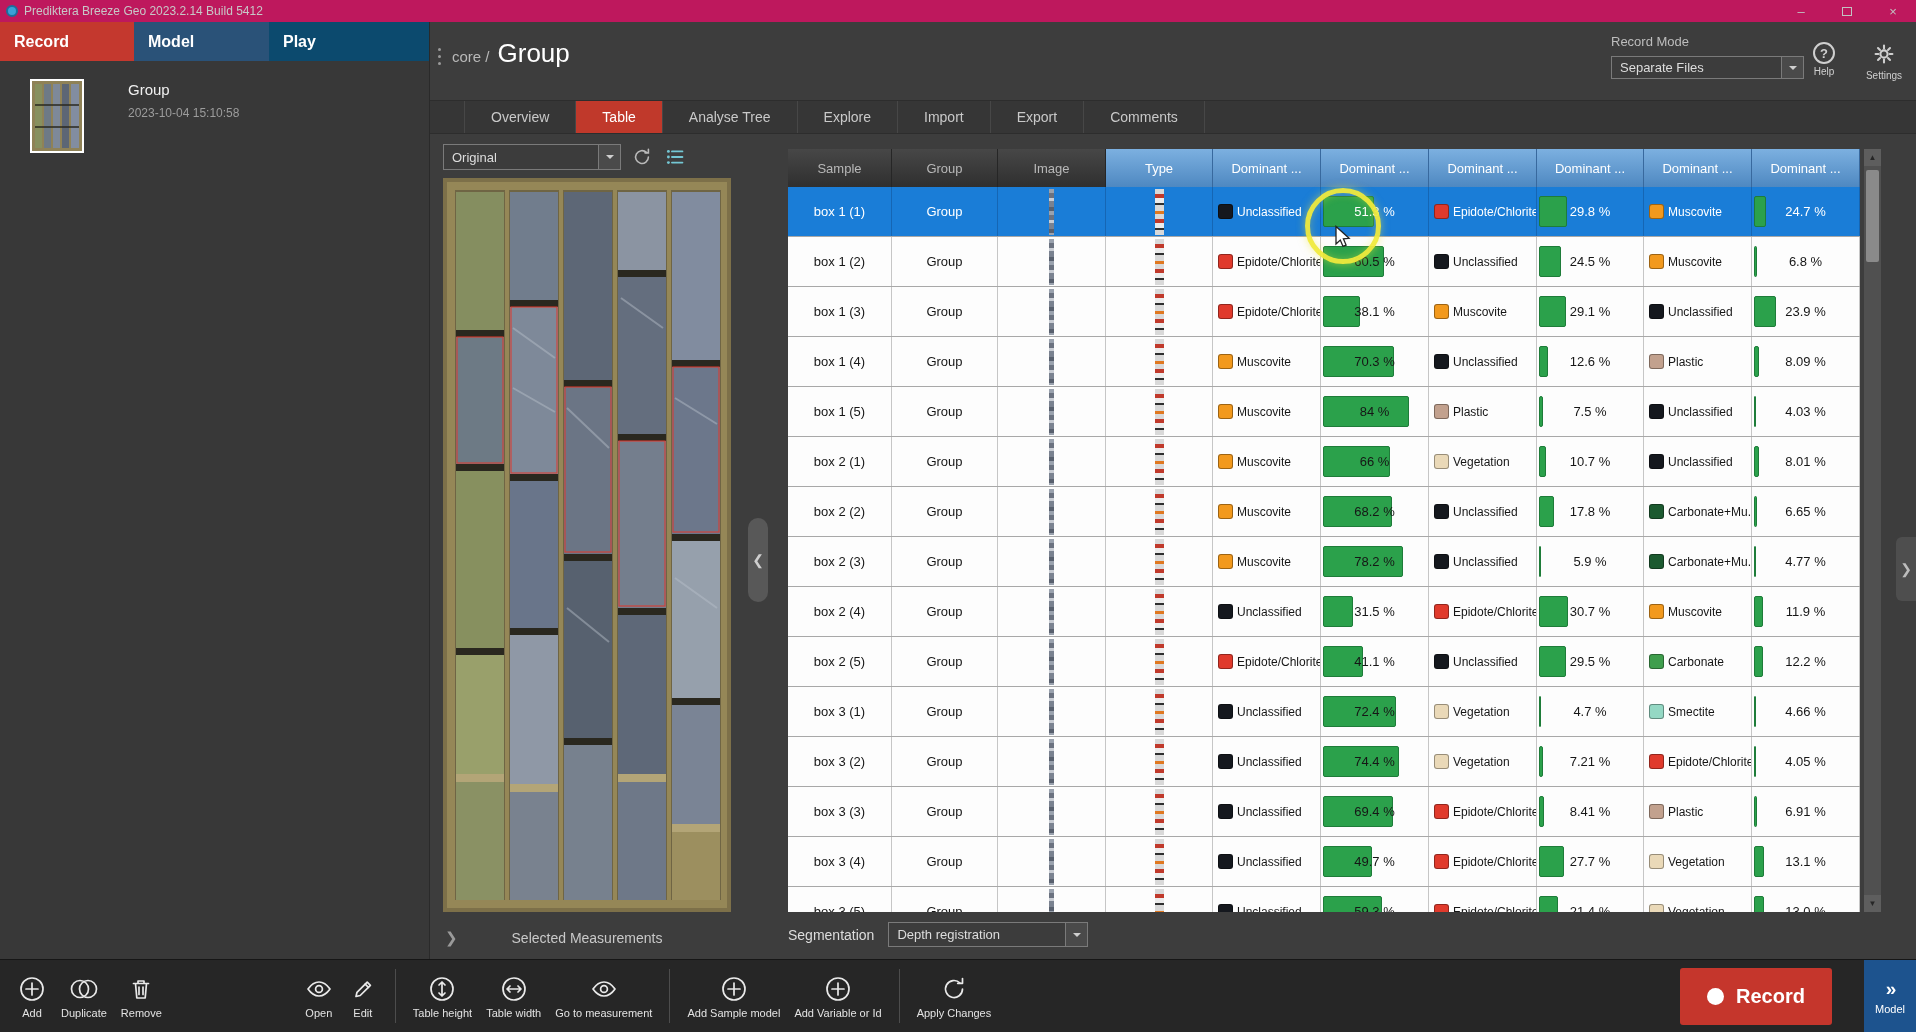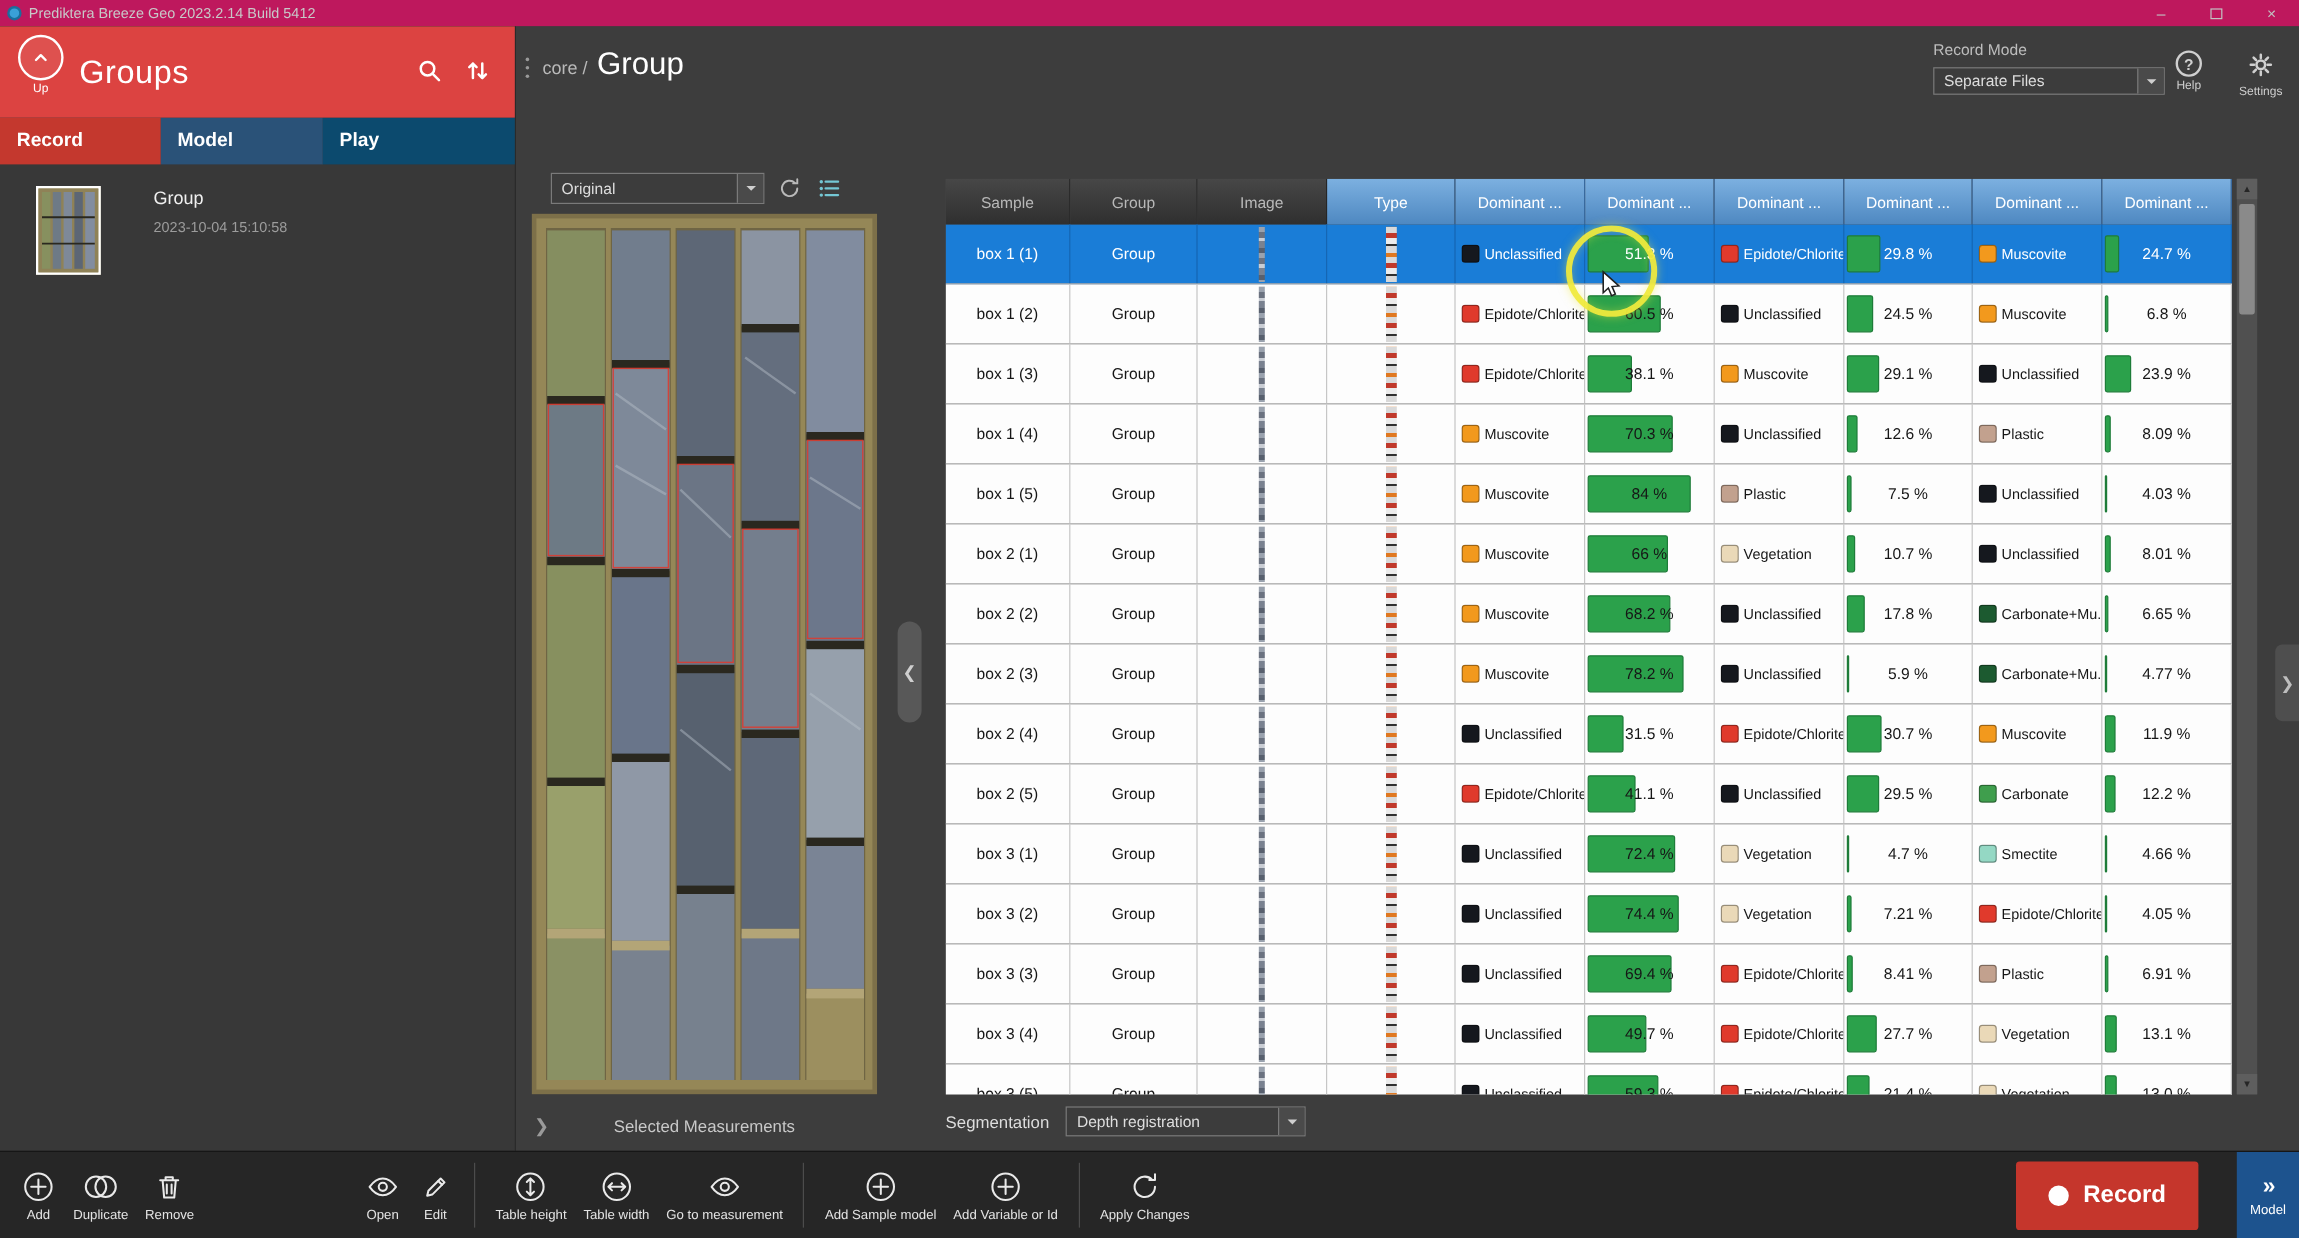--- a/index.html
+++ b/index.html
@@ -131,31 +131,6 @@
 </div>
 
 <div class="sidebar">
-  <div class="s-header">
-    <div class="up-btn">
-      <div class="up-circle">
-        <svg width="20" height="20" viewBox="0 0 30 30">
-            <path d="M9 18l6-6 6 6" stroke="#fff" stroke-width="3" fill="none" stroke-linecap="round" stroke-linejoin="round"></path>
-          </svg>
-      </div>
-      <div class="up-label">Up</div>
-    </div>
-    <div class="s-title">Groups</div>
-    <div class="s-hicons">
-      <span>
-        <svg width="26" height="26" viewBox="0 0 30 30" fill="none" stroke="#fff" stroke-width="2.4" stroke-linecap="round">
-            <circle cx="13" cy="13" r="6.5"></circle>
-            <path d="M18 18l6 6"></path>
-          </svg>
-      </span>
-      <span>
-        <svg width="26" height="26" viewBox="0 0 30 30" fill="none" stroke="#fff" stroke-width="2.4" stroke-linecap="round" stroke-linejoin="round">
-            <path d="M10.5 22V8M7 11.5L10.5 8l3.5 3.5"></path>
-            <path d="M19.5 8v14M16 18.5l3.5 3.5 3.5-3.5"></path>
-          </svg>
-      </span>
-    </div>
-  </div>
   <div class="s-tabs">
       <div class="side-tab record active">Record</div>
       <div class="side-tab model">Model</div>

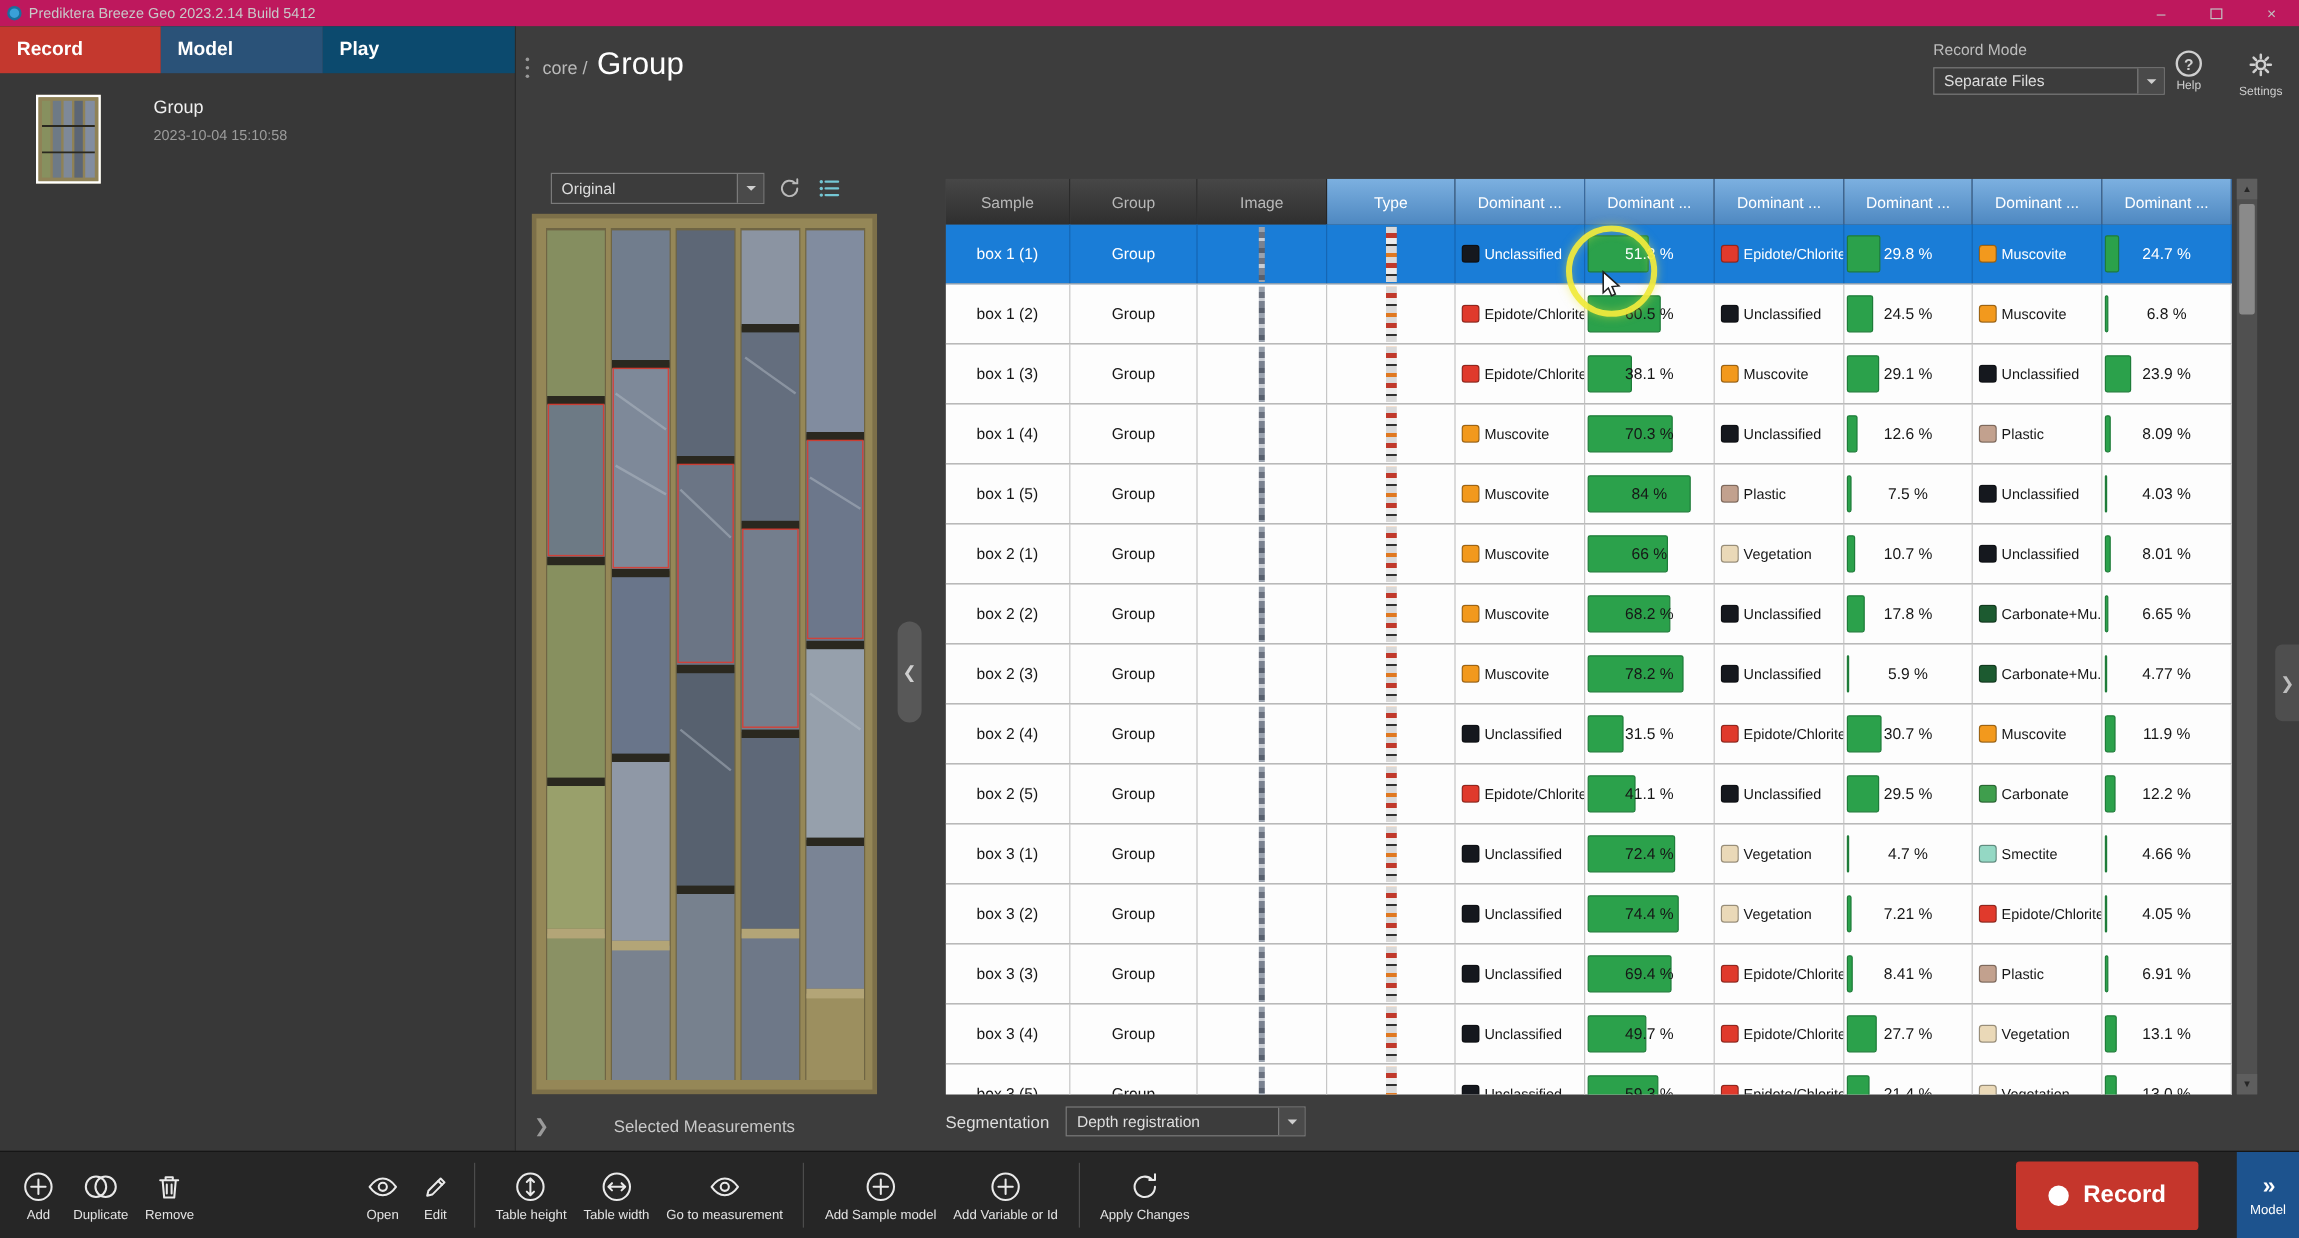--- a/index.html
+++ b/index.html
@@ -193,6 +193,15 @@
     </div>
   </div>
 
+  <div class="main-tabs">
+      <div class="main-tab">Overview</div>
+      <div class="main-tab active">Table</div>
+      <div class="main-tab">Analyse Tree</div>
+      <div class="main-tab">Explore</div>
+      <div class="main-tab">Import</div>
+      <div class="main-tab">Export</div>
+      <div class="main-tab">Comments</div>
+    </div>
 
   <div class="viewer-controls">
     <div class="selectbox viewer-select">

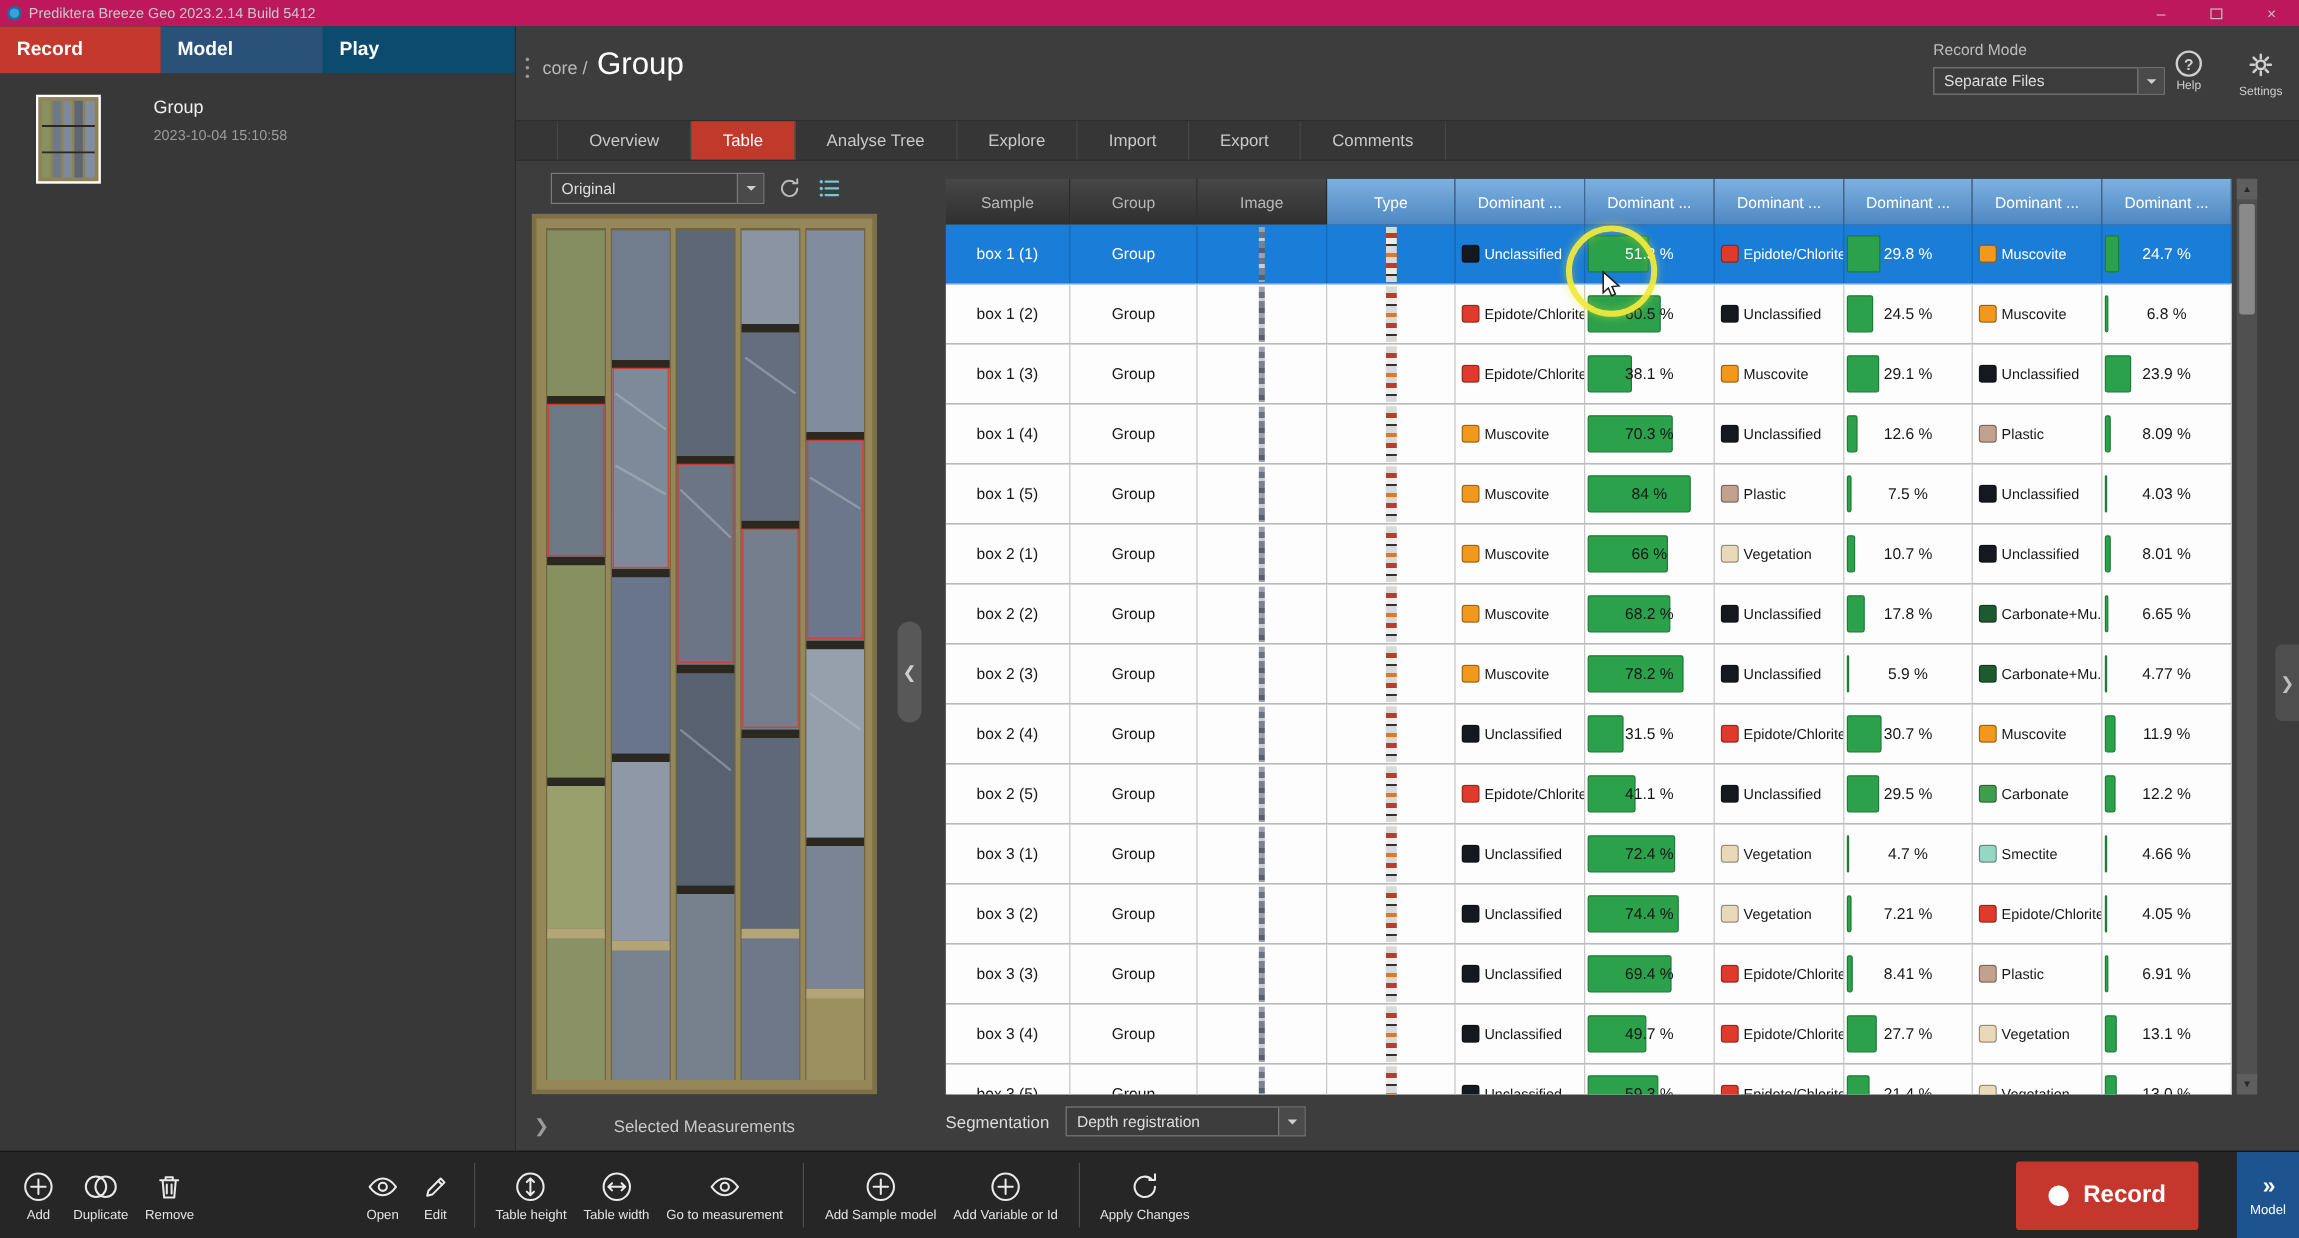--- a/index.html
+++ b/index.html
@@ -53,7 +53,7 @@
   .main-tab.active{background:#c0392b;color:#fff;}
 
   
-  .viewer-controls{position:absolute;left:29px;top:122px;display:flex;align-items:center;gap:8px;}
+  .viewer-controls{position:absolute;left:13px;top:122px;display:flex;align-items:center;gap:8px;}
   .selectbox{display:flex;align-items:stretch;background:#3c3c3c;border:1px solid #7a7a7a;height:26px;}
   .sel-text{flex:1;padding:0 8px;font-size:13px;color:#ddd;display:flex;align-items:center;white-space:nowrap;overflow:hidden;}
   .sel-btn{width:22px;background:#4a4a4a;border-left:1px solid #7a7a7a;display:flex;align-items:center;justify-content:center;}

